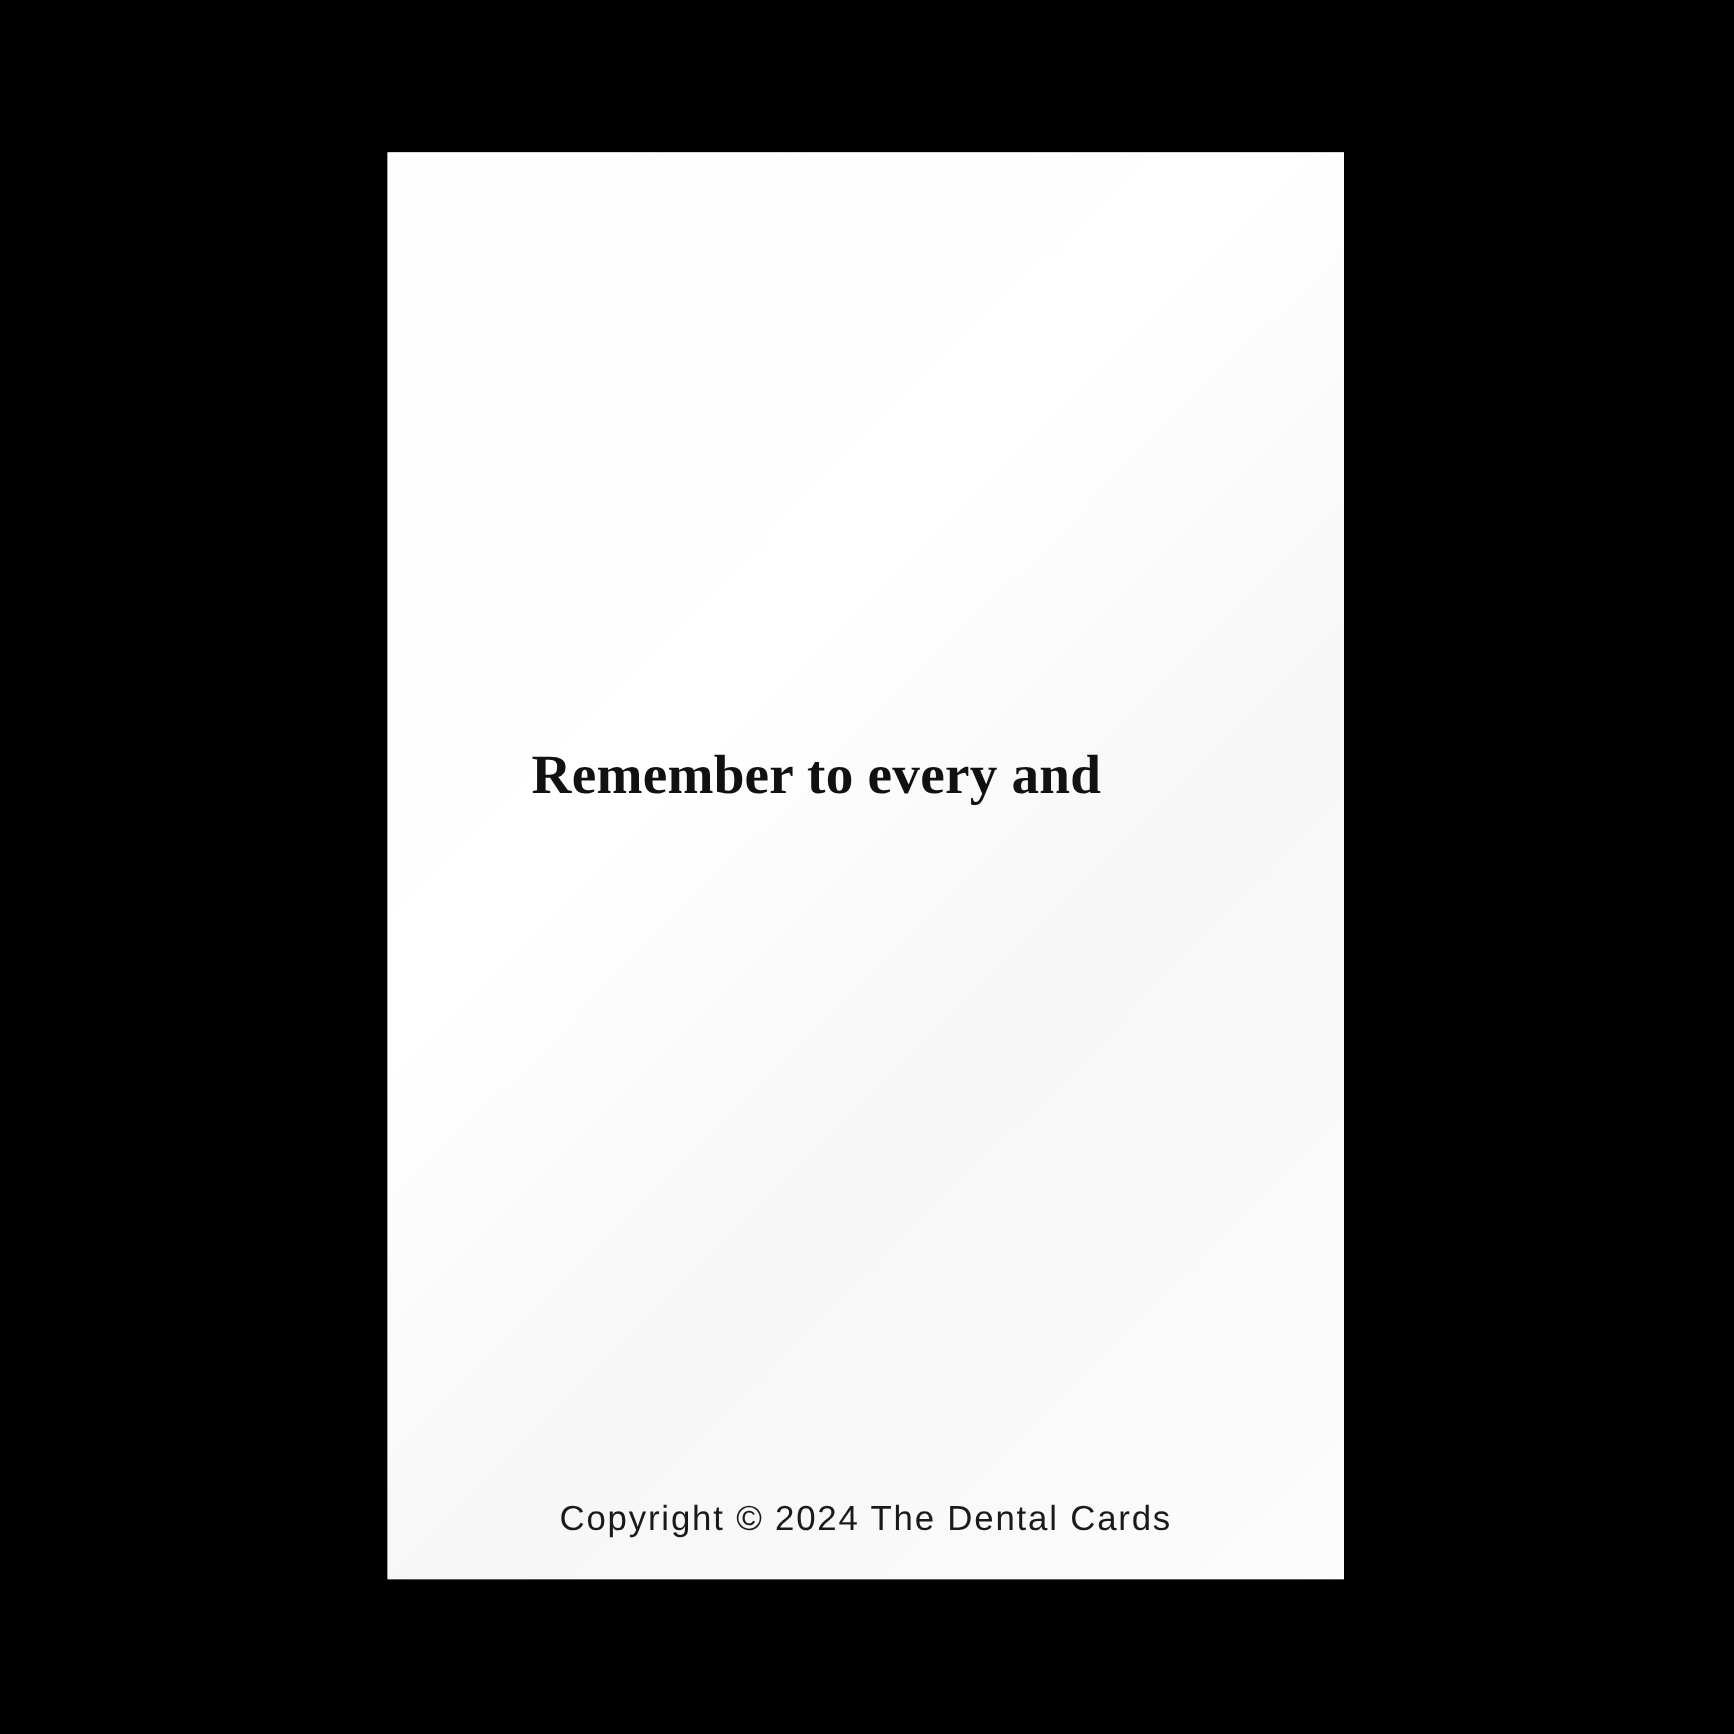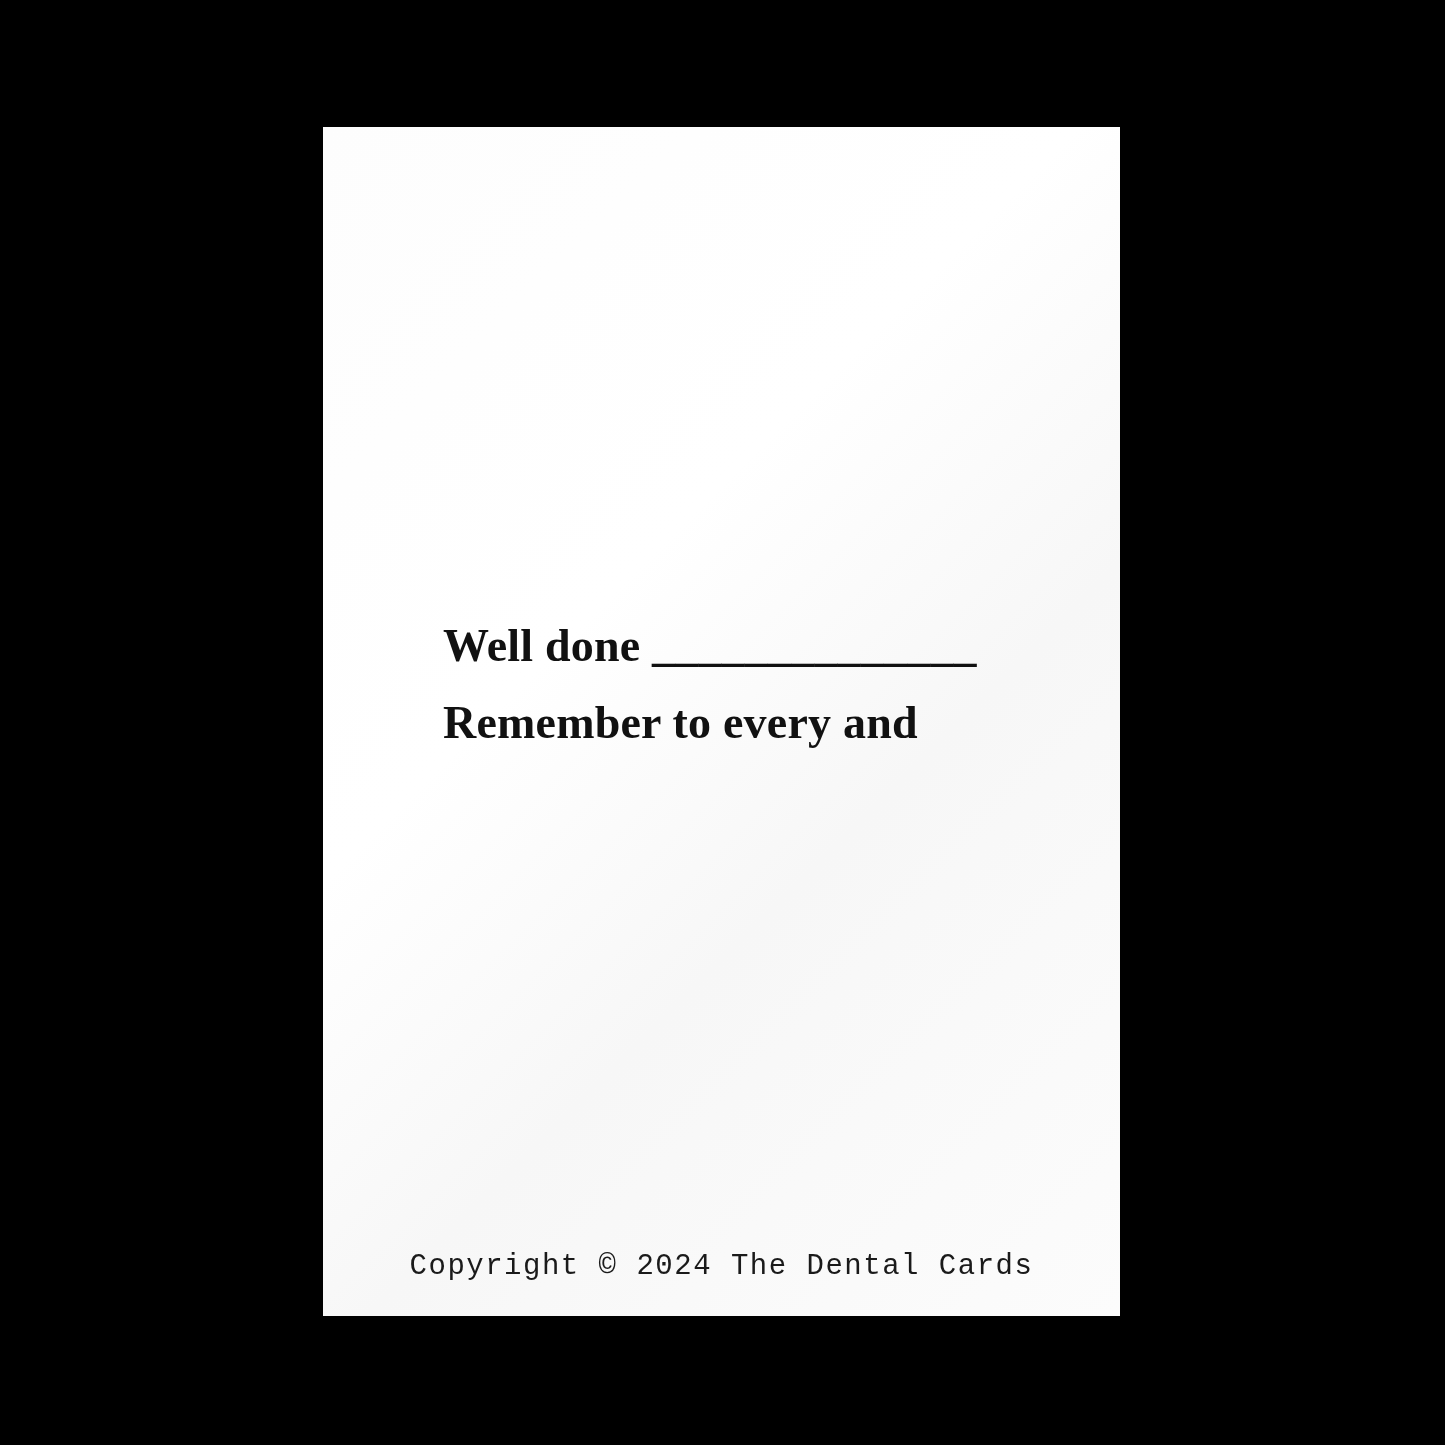--- a/index.html
+++ b/index.html
@@ -72,7 +72,6 @@
     <div class="card-inner">
 
       <div class="message">
-        <span class="line">Well done ______________</span>
         <span class="line">Remember to every and</span>
       </div>
 

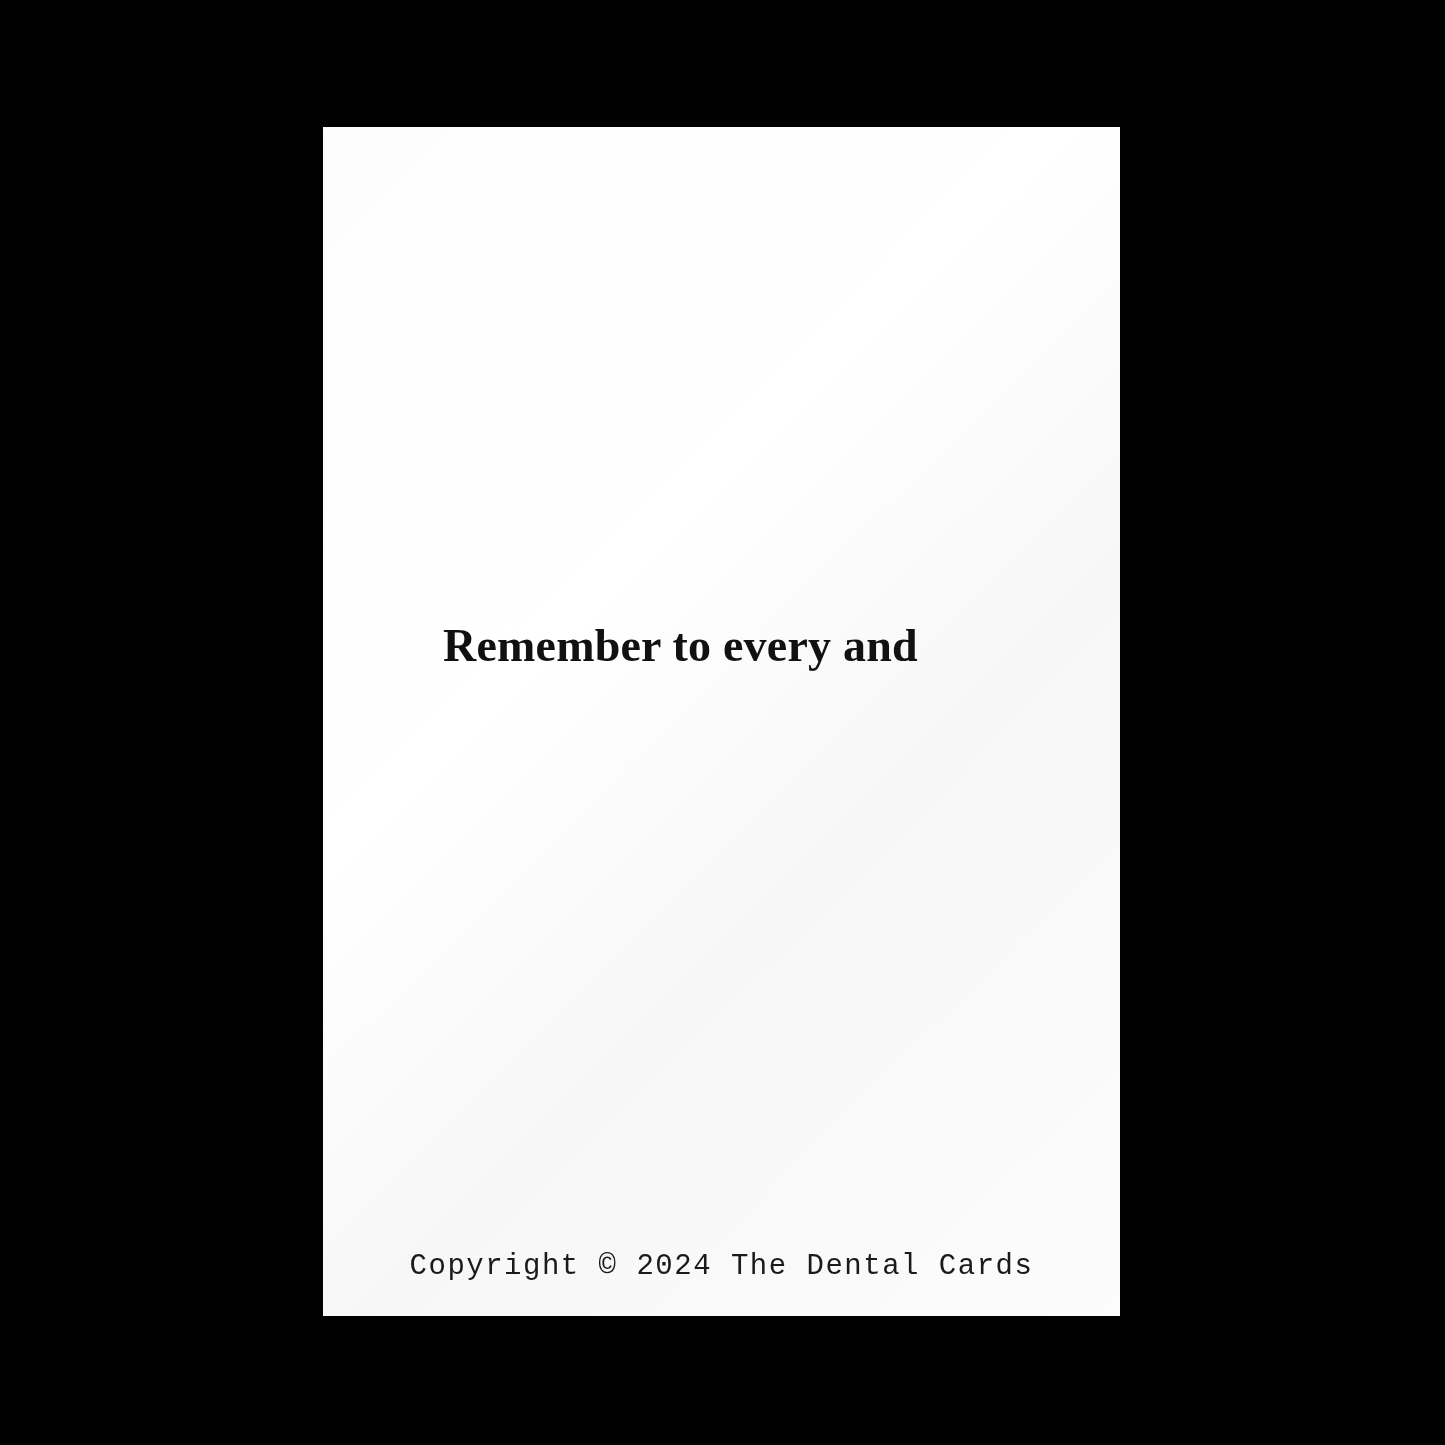--- a/index.html
+++ b/index.html
@@ -58,7 +58,7 @@
     right: 0;
     top: 1123px;
     text-align: center;
-    font-family: Liberation Mono, monospace;
+    font-family: Liberation Sans, sans-serif;
     font-size: 29px;
     letter-spacing: 1.5px;
     color: #1a1a1a;

